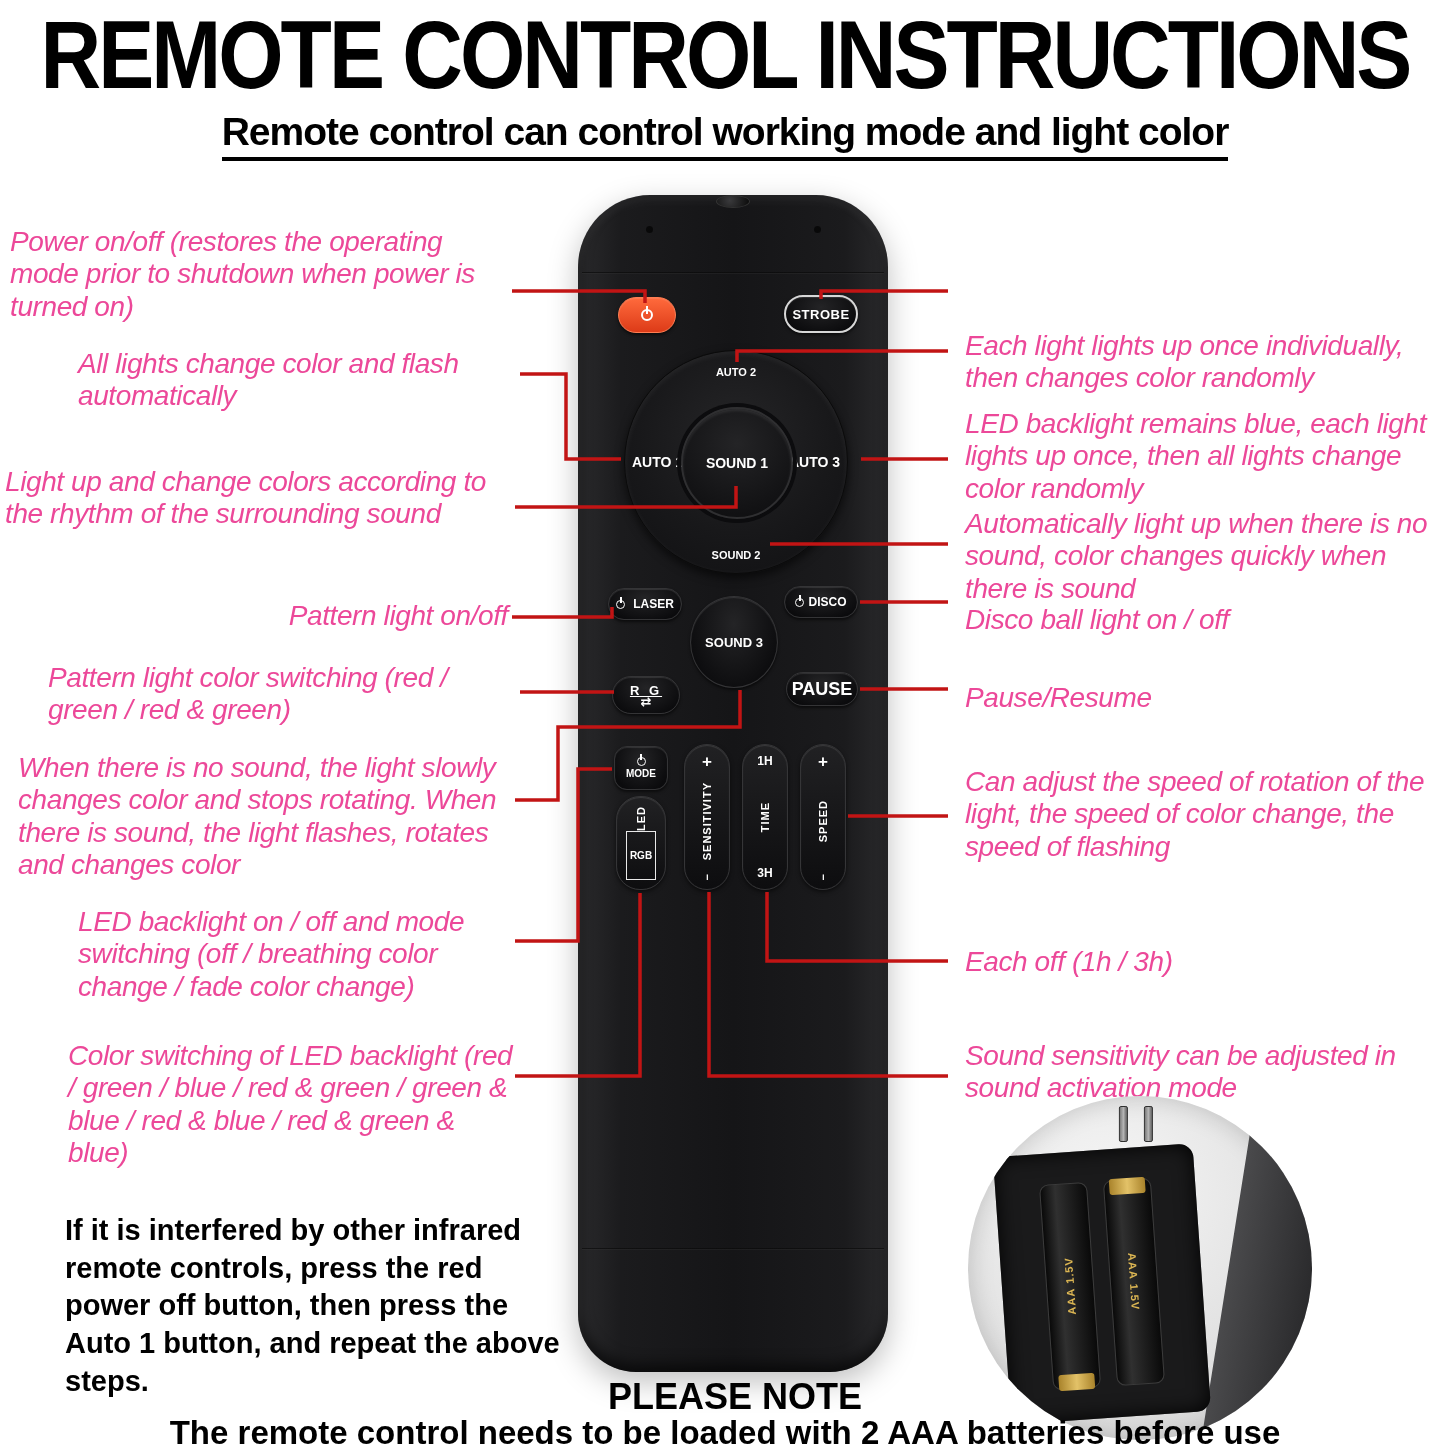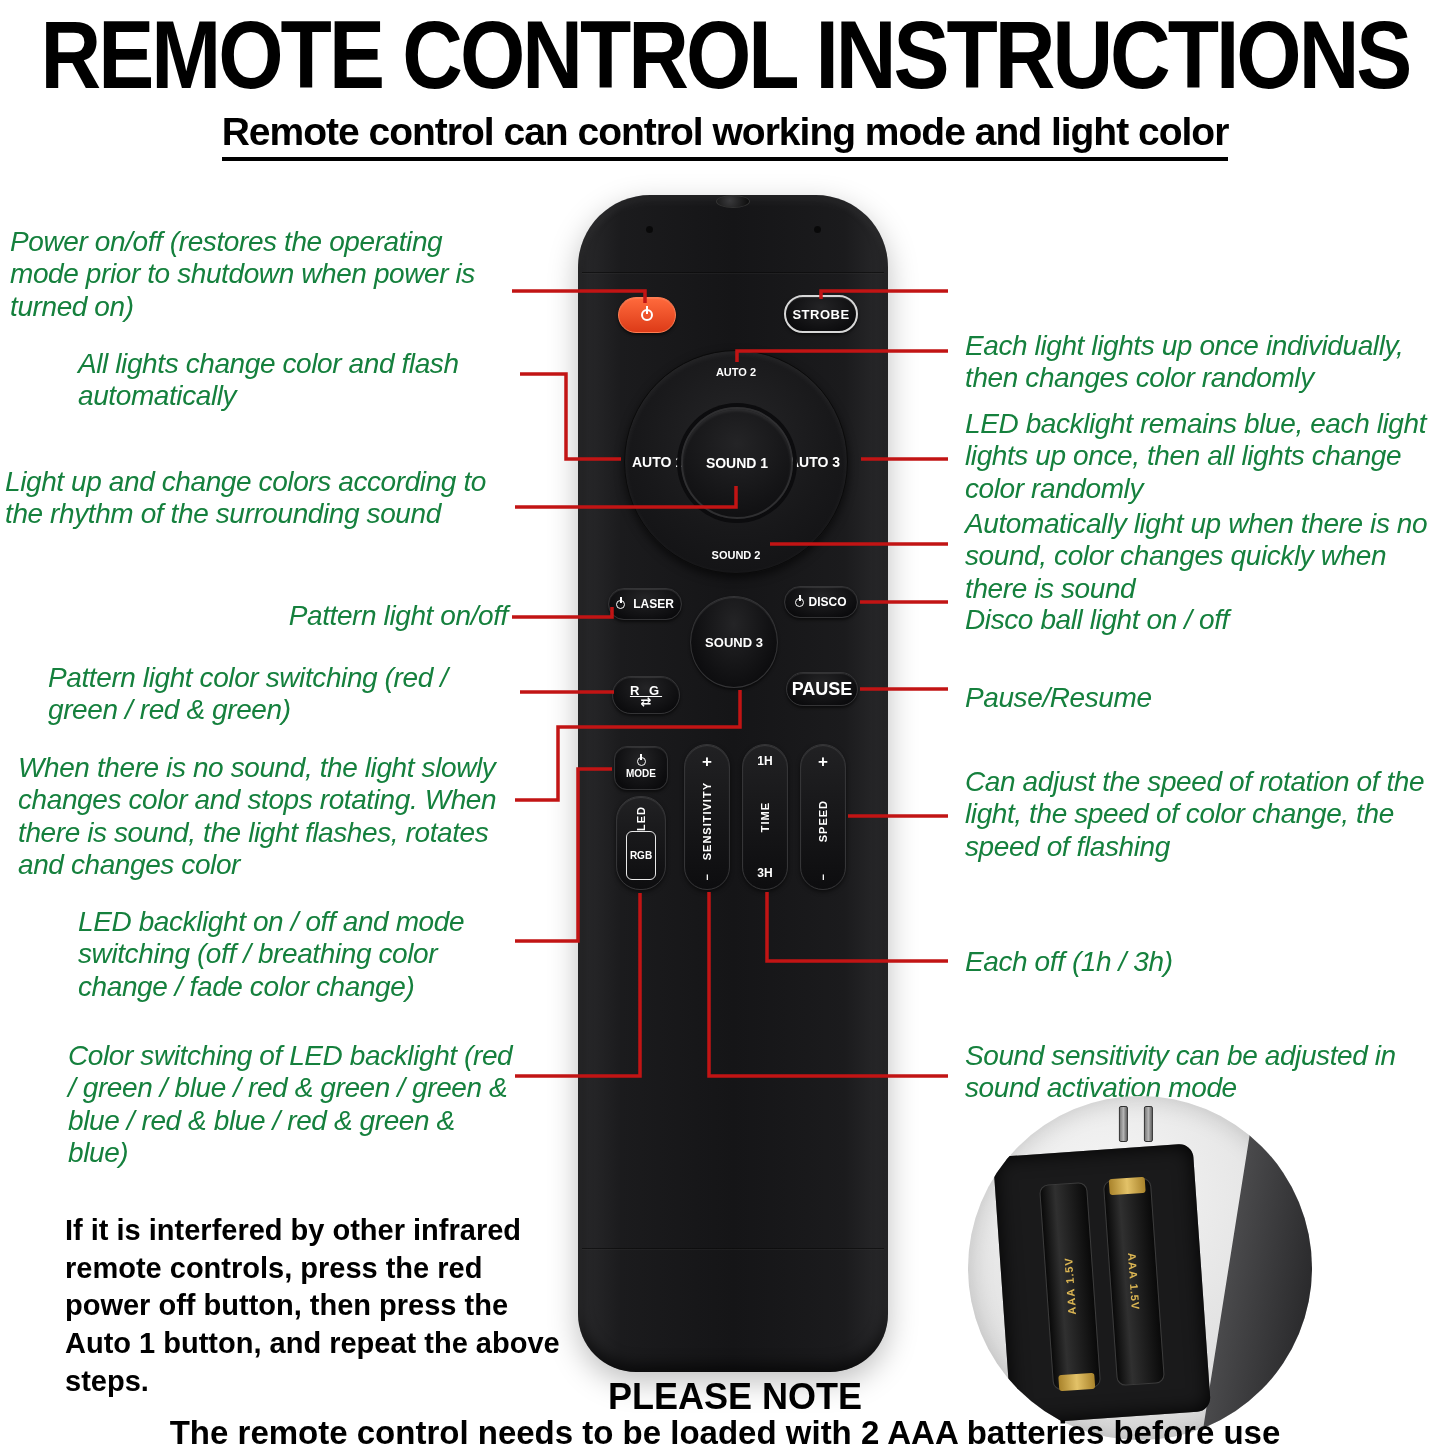--- a/index.html
+++ b/index.html
@@ -16,7 +16,7 @@
 
   
   .co { position:absolute; font-style:italic; font-size:28px; line-height:1.16;
-    color:#15803d; letter-spacing:-0.4px; z-index:3; }
+    color:#ec4899; letter-spacing:-0.4px; z-index:3; }
   .note { position:absolute; left:65px; top:1212px; width:510px; font-size:29px;
     font-weight:700; line-height:1.3; color:#000; z-index:3; }
   .please-note { position:absolute; left:520px; top:1376px; width:430px; text-align:center;

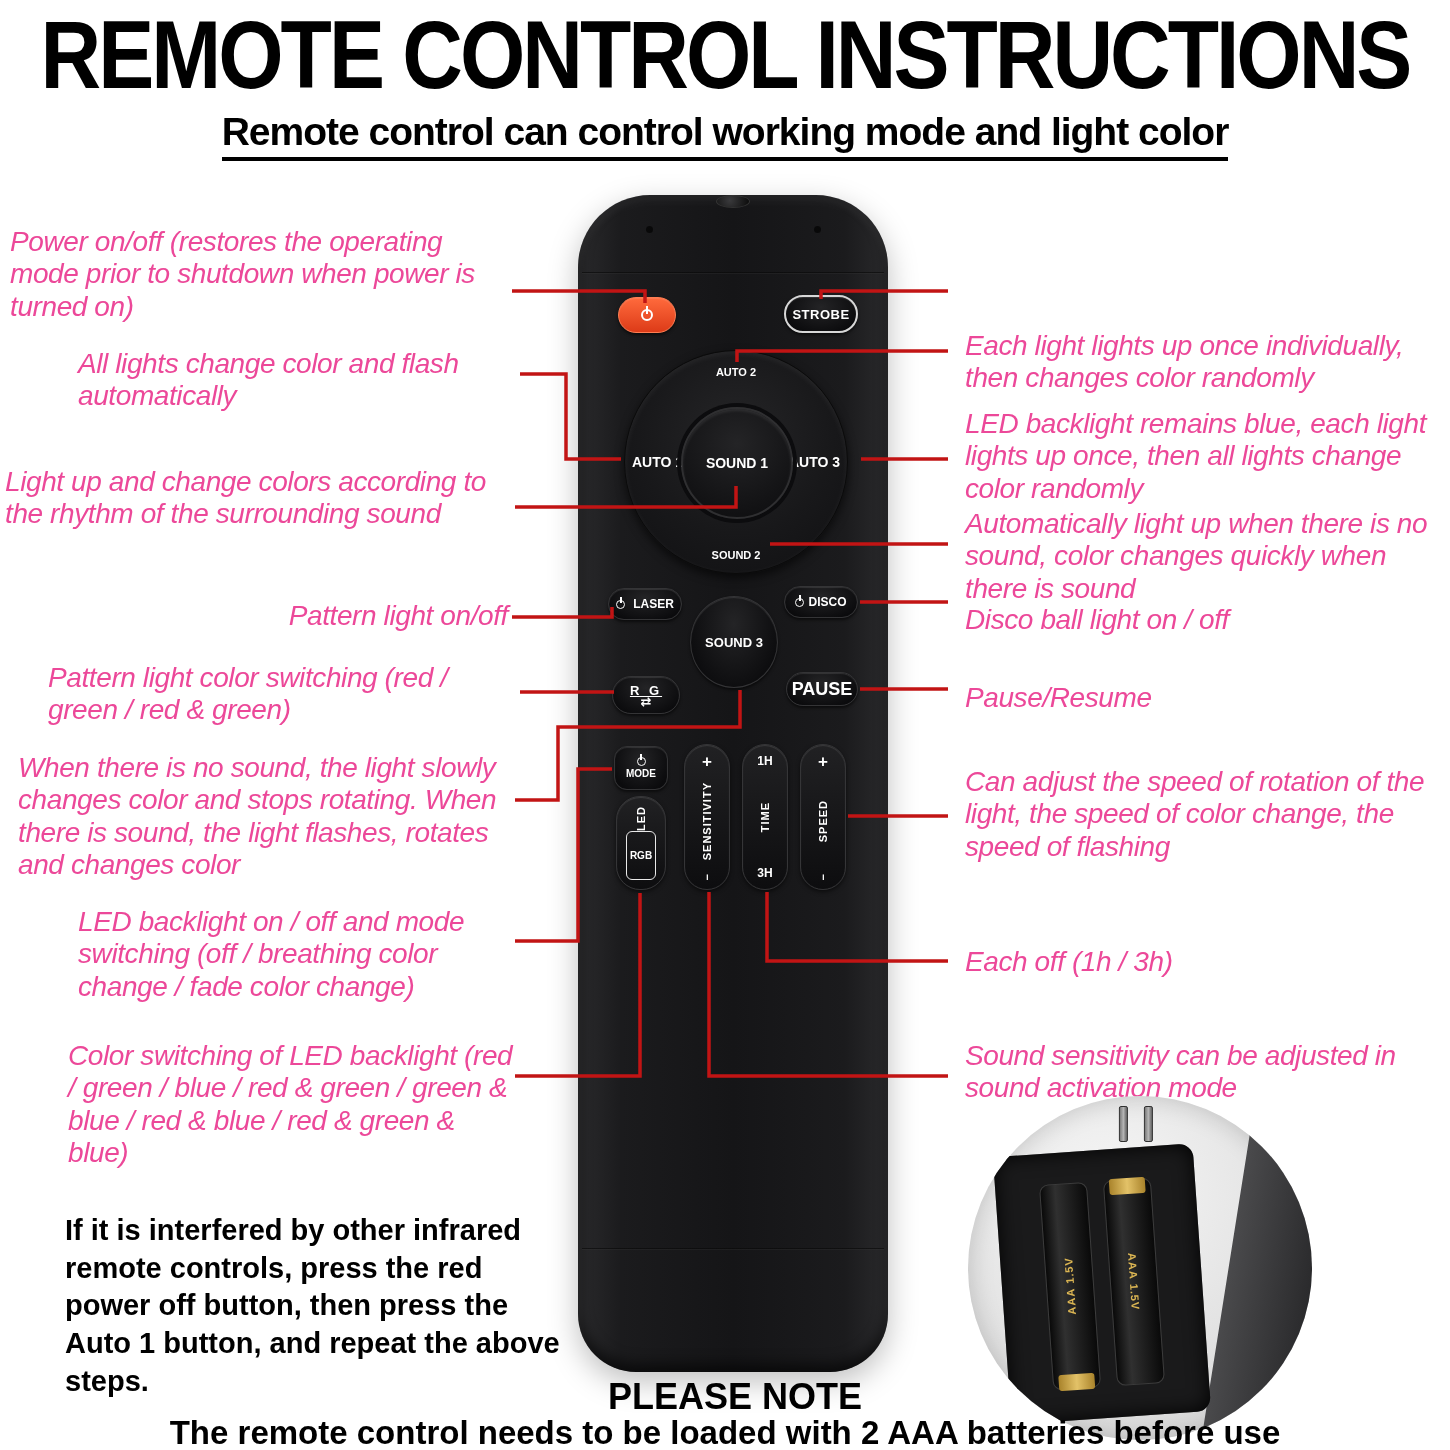--- a/index.html
+++ b/index.html
@@ -92,7 +92,7 @@
   .r-top { font-size:17px; font-weight:700; line-height:16px; }
   .r-hs  { font-size:12px; font-weight:700; }
   .vtext { writing-mode:vertical-rl; transform:rotate(180deg); font-size:11px; font-weight:700; letter-spacing:1px; }
-  .rgb-box { font-size:10px; font-weight:700; border:1.5px solid #e9e9e9; border-radius:6px; padding:18px 3px; }
+  .rgb-box { font-size:10px; font-weight:700; border:1.5px solid #e9e9e9; border-radius:0; padding:18px 3px; }
 
   
   .lines { position:absolute; left:0; top:0; z-index:5; pointer-events:none; }

